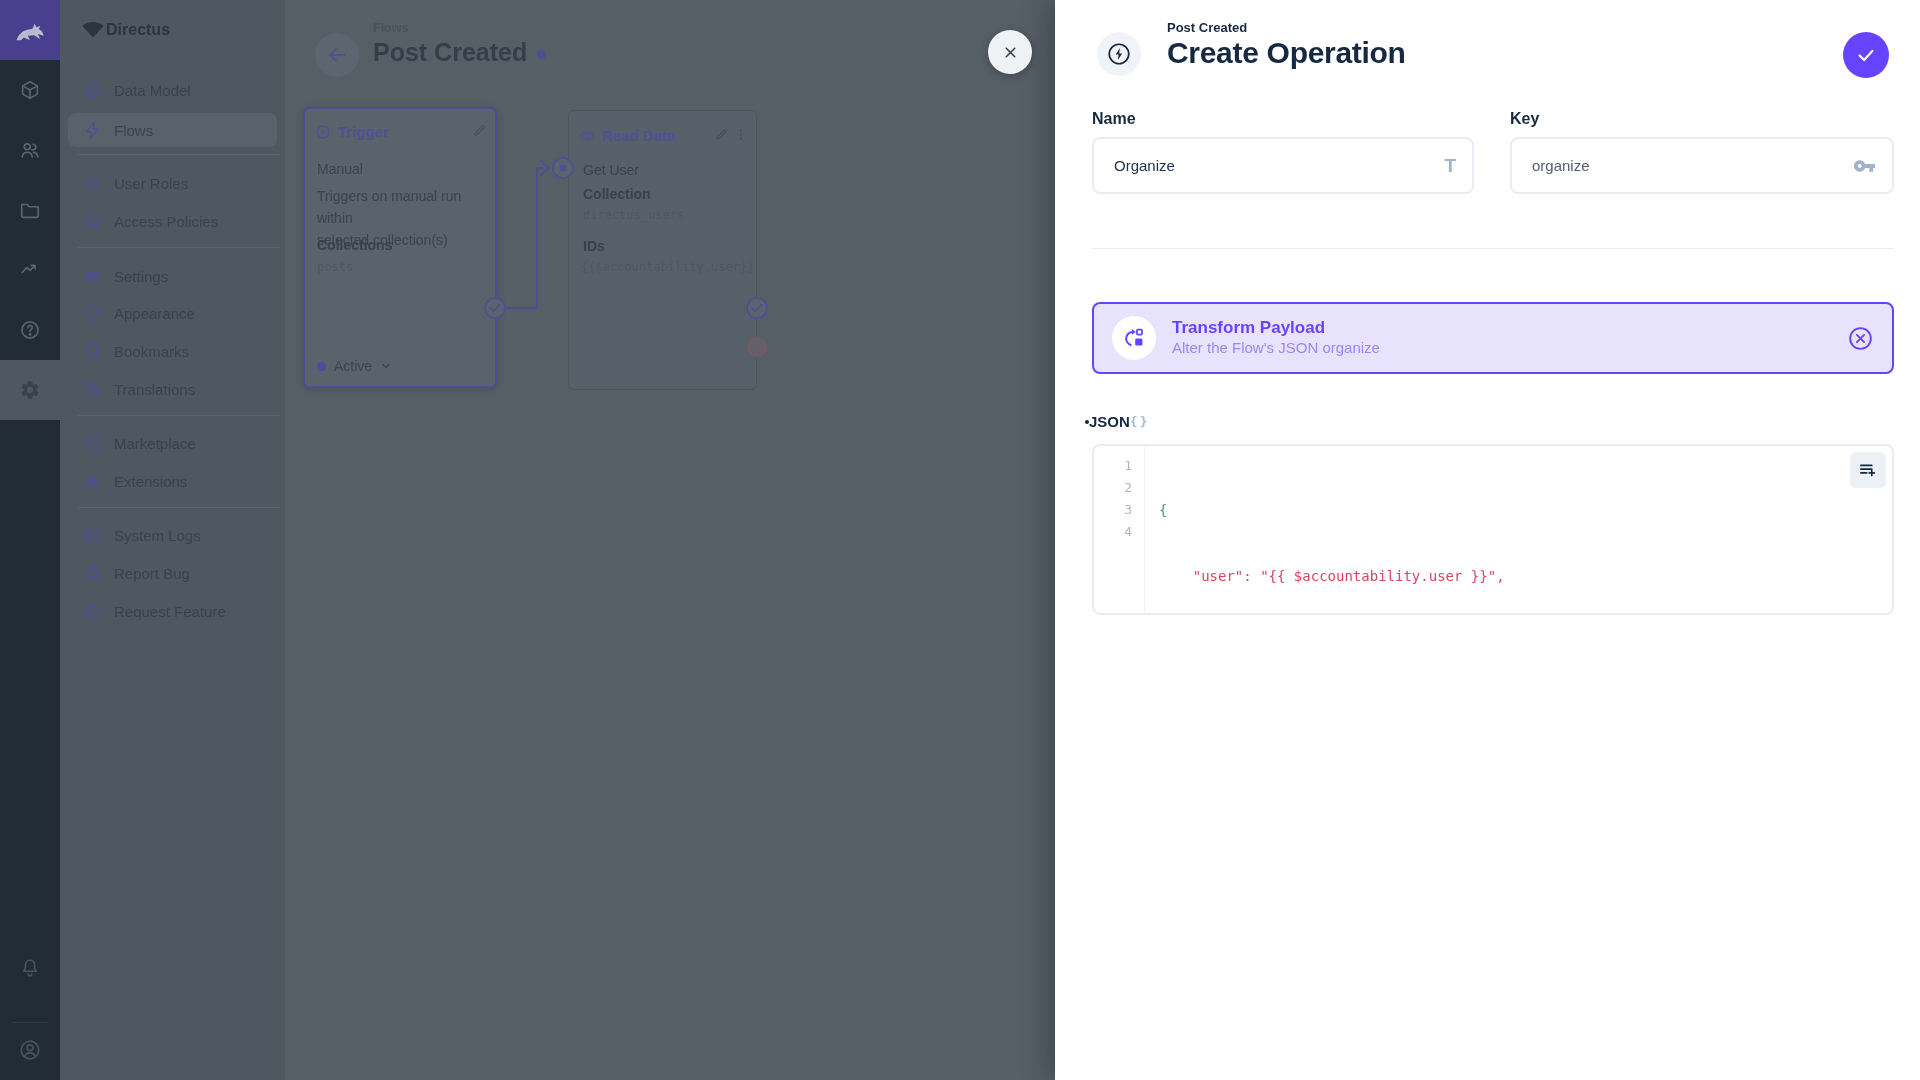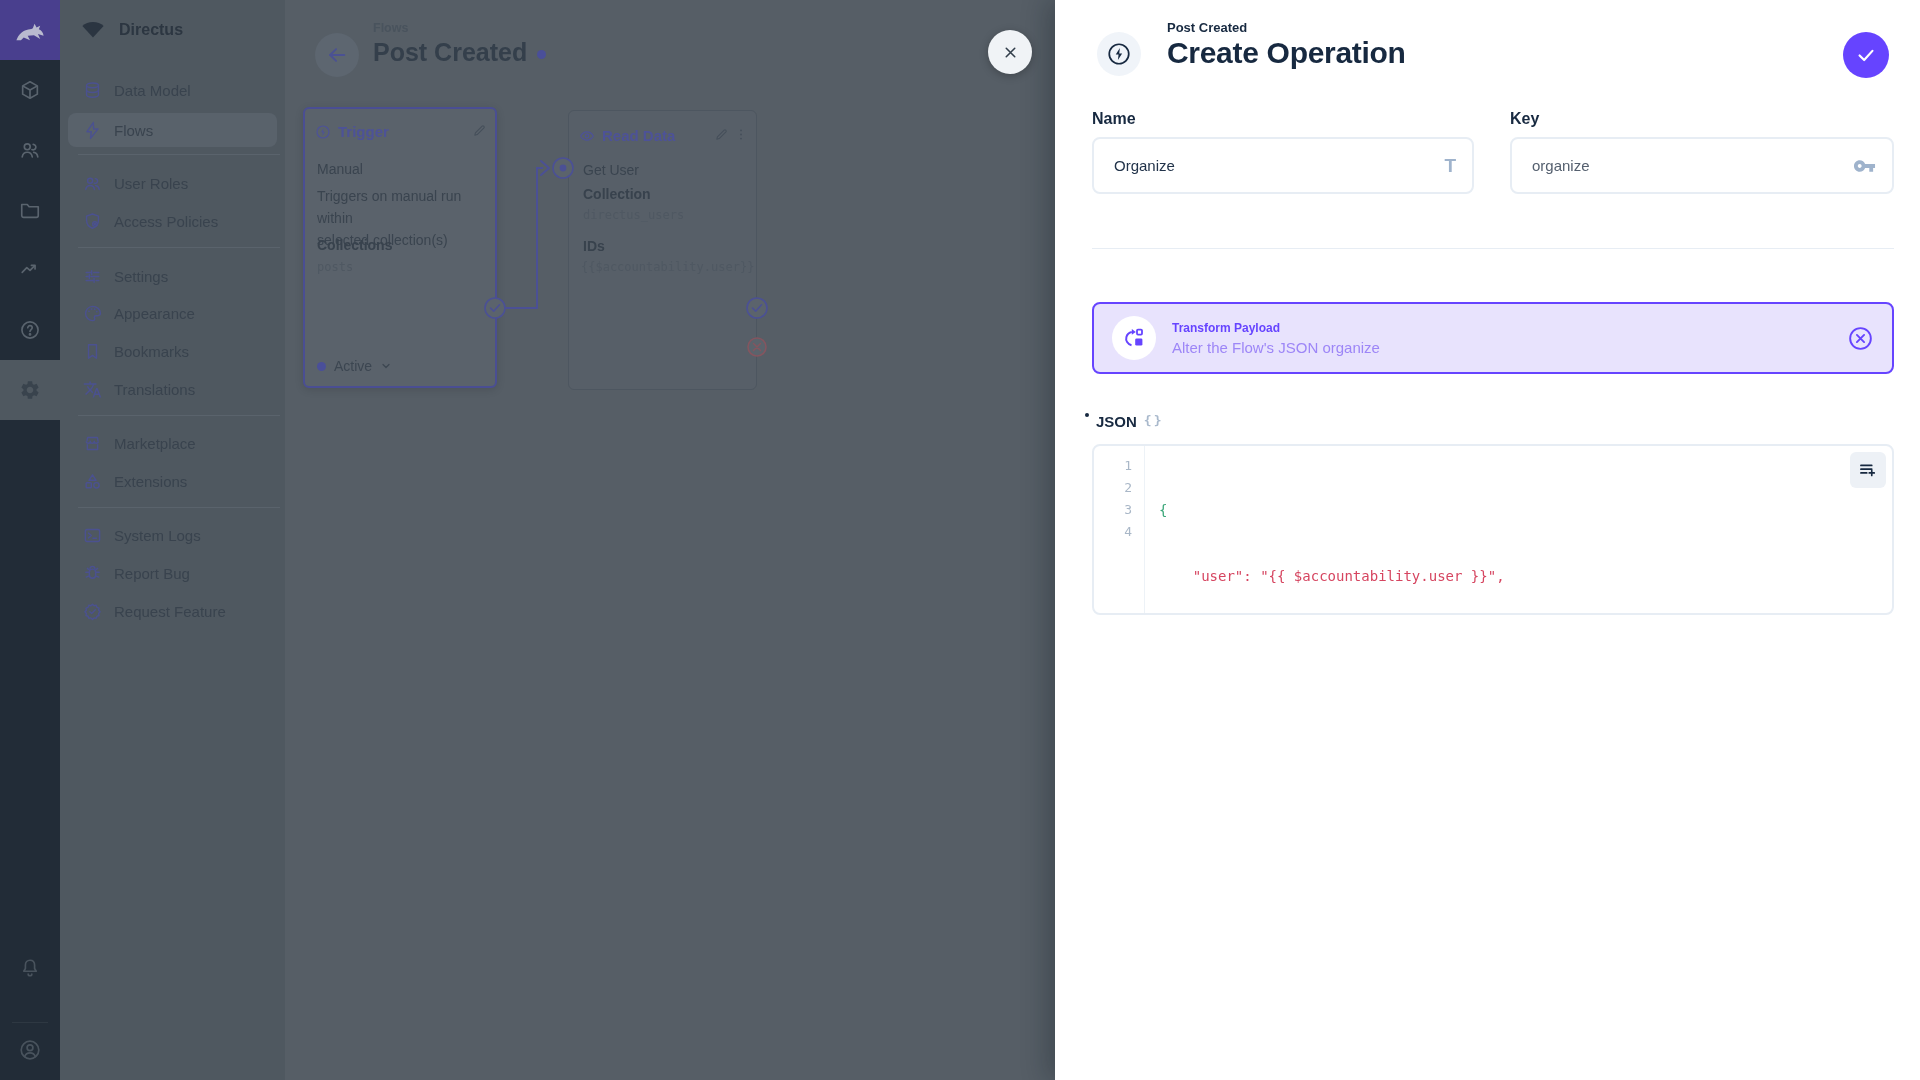--- a/index.html
+++ b/index.html
@@ -17,7 +17,7 @@
 
   
   #nav { position:absolute; left:60px; top:0; width:225px; height:1080px; background:#4f5860; z-index:4; }
-  .project-row { position:absolute; left:0; top:0; width:225px; height:60px; display:flex; align-items:center; gap:13px; padding-left:20px; cursor:pointer; }
+  .project-row { position:absolute; left:0; top:0; width:225px; height:60px; display:flex; align-items:center; padding-left:20px; cursor:pointer; }
   .project-name { font-size:16px; font-weight:700; color:#2c3641; }
   .nav-item { position:absolute; left:8px; width:209px; height:34px; border-radius:8px; display:flex; align-items:center; gap:12px; padding-left:15px; cursor:pointer; }
   .nav-item.active { background:#59626b; }

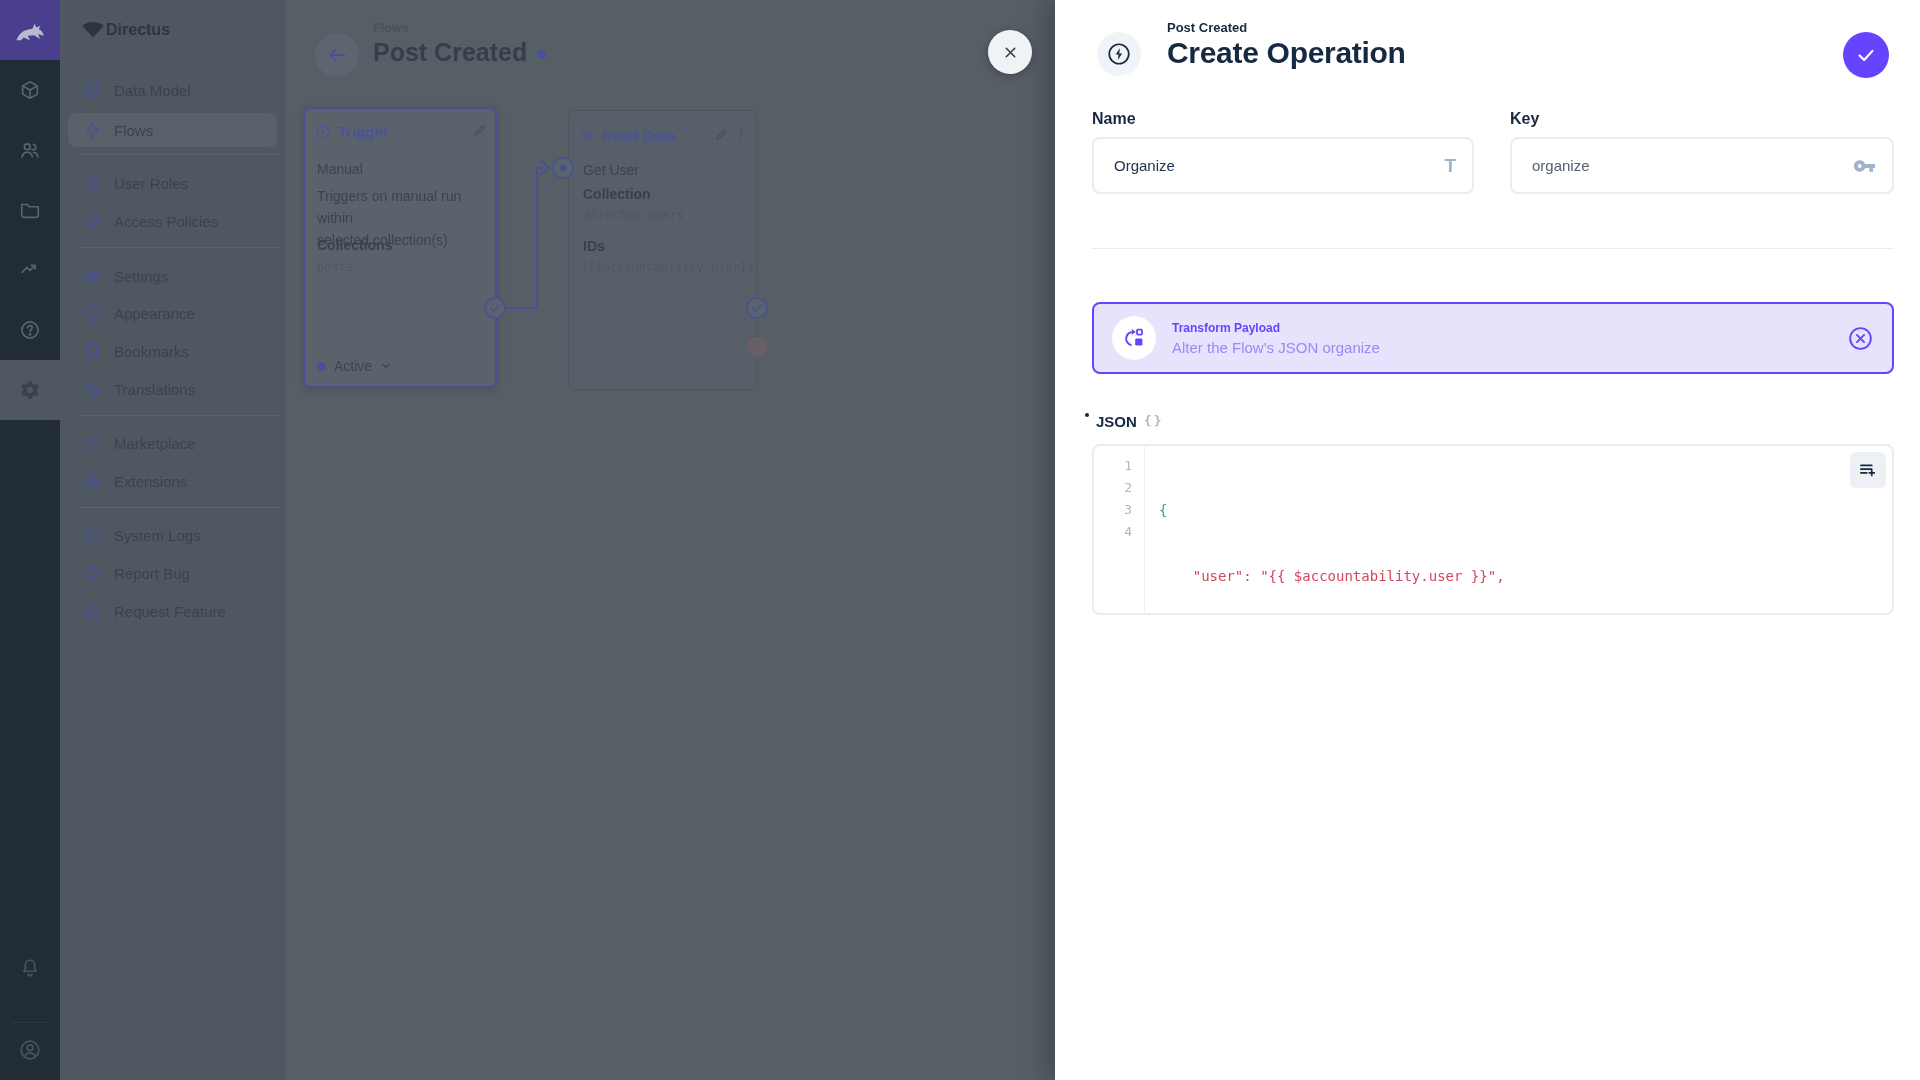--- a/index.html
+++ b/index.html
@@ -66,7 +66,7 @@
 
   .op-banner { position:absolute; left:37px; top:302px; width:802px; height:72px; background:#e8e3fd; border:2px solid #6644ff; border-radius:8px; display:flex; align-items:center; padding:0 18px; cursor:pointer; }
   .op-icon-circle { width:44px; height:44px; border-radius:50%; background:#ffffff; display:flex; align-items:center; justify-content:center; color:#6644ff; margin-right:16px; flex:none; }
-  .op-title { font-size:12px; font-weight:600; color:#6644ff; line-height:20px; }
+  .op-title { font-size:17px; font-weight:600; color:#6644ff; line-height:20px; }
   .op-subtitle { font-size:15px; color:#9d86f7; line-height:20px; }
   .op-close { margin-left:auto; color:#6644ff; cursor:pointer; }
 

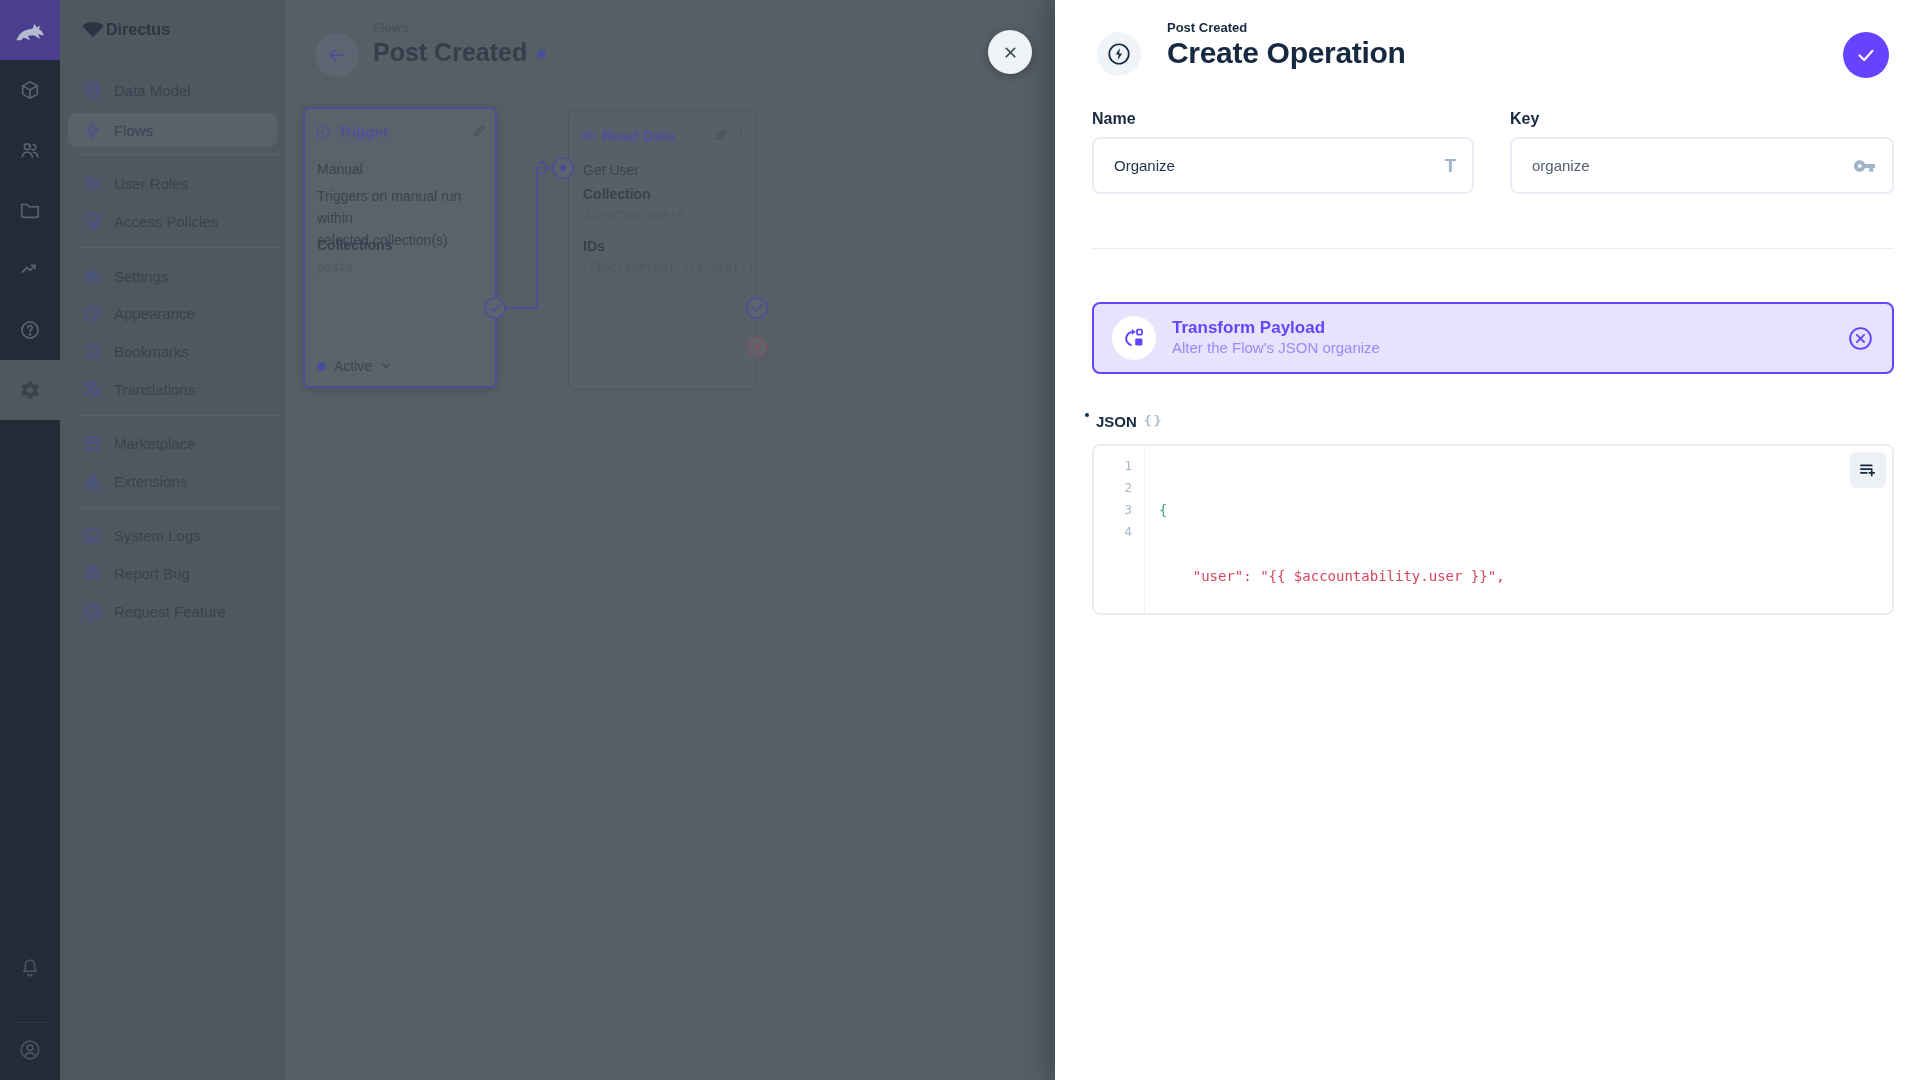--- a/index.html
+++ b/index.html
@@ -70,7 +70,7 @@
   .op-subtitle { font-size:15px; color:#9d86f7; line-height:20px; }
   .op-close { margin-left:auto; color:#6644ff; cursor:pointer; }
 
-  .json-row { position:absolute; left:30px; top:413px; display:flex; align-items:flex-start; gap:7px; }
+  .json-row { position:absolute; left:30px; top:413px; display:flex; align-items:center; }
   .edited-dot { width:4px; height:4px; border-radius:50%; background:#172940; }
   .json-label { font-size:15px; font-weight:700; color:#172940; }
   .braces-glyph { font-family:"DejaVu Sans Mono", monospace; font-size:13px; font-weight:700; color:#a9b9cc; letter-spacing:2px; }

